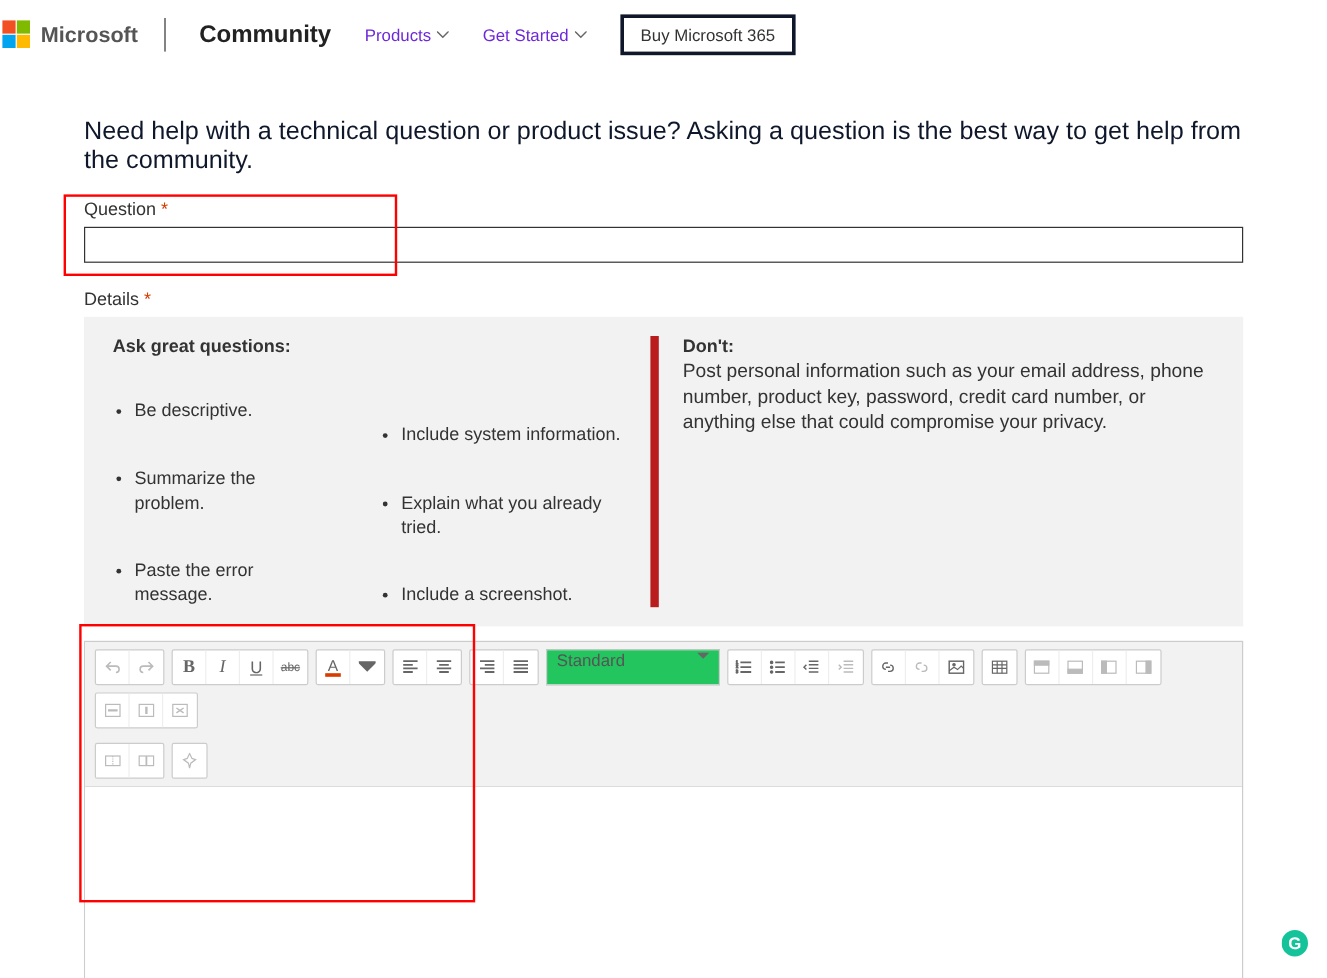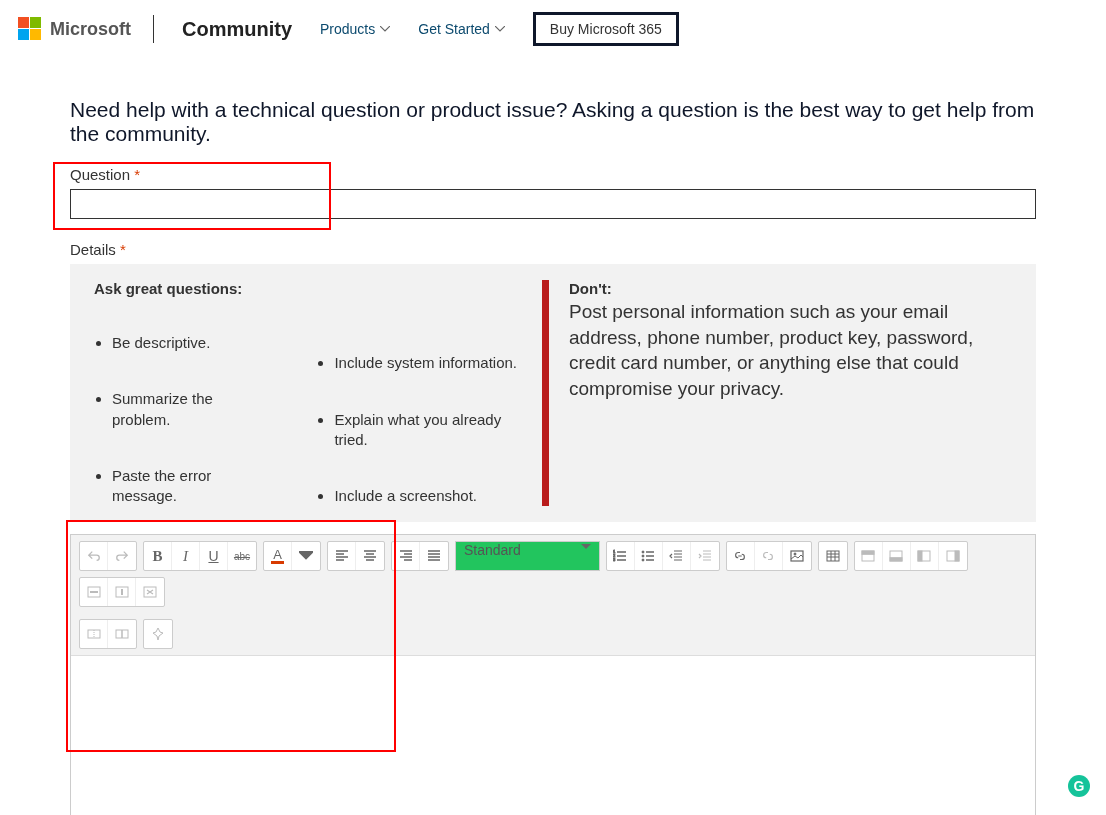--- a/index.html
+++ b/index.html
@@ -6,7 +6,7 @@
   body { font-family: "Segoe UI", Arial, sans-serif; color: #333; background: #fff; width: 1106px; }
   
   
-  .header { display: flex; align-items: center; padding: 12px 18px; gap: 0; }
+  .header { display: flex; align-items: center; padding: 12px 2px; gap: 0; }
   .ms-logo { display: grid; grid-template-columns: 12px 12px; grid-template-rows: 12px 12px; gap: 0; margin-right: 8px; }
   .ms-logo > div { width: 11px; height: 11px; }
   .sq-r { background: #f25022; }

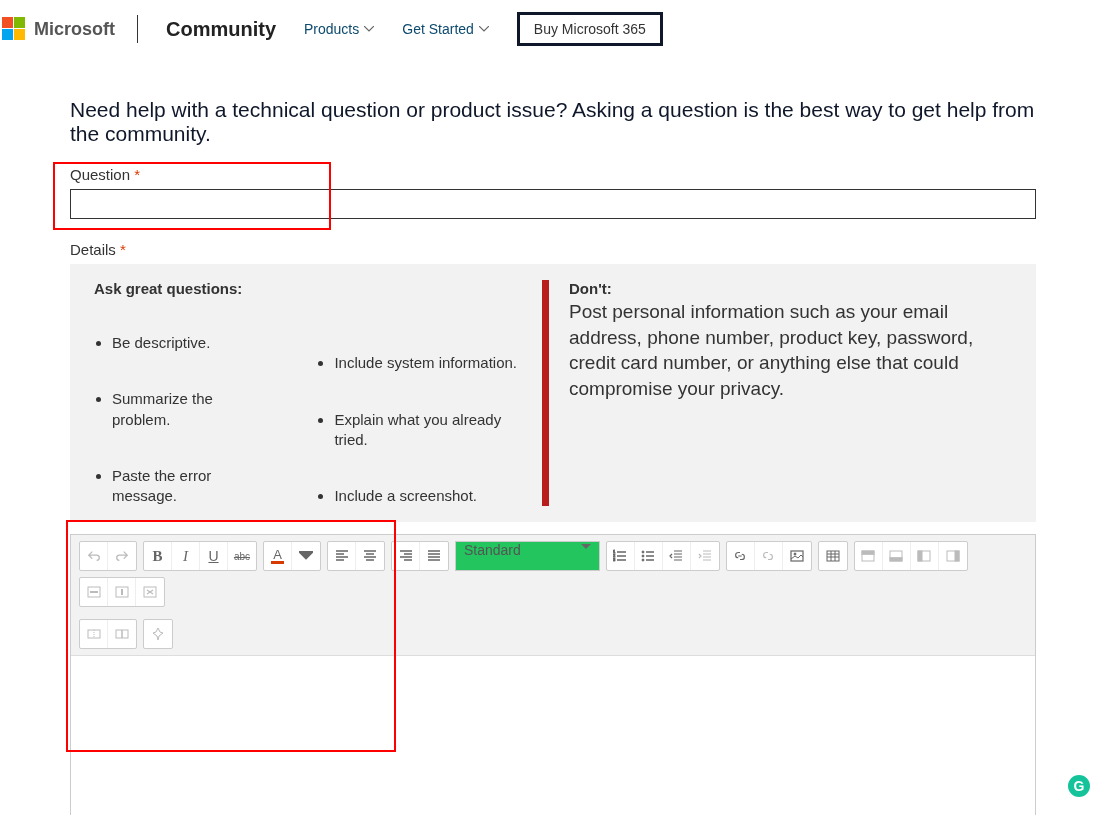--- a/index.html
+++ b/index.html
@@ -16,7 +16,7 @@
   .ms-text { font-size: 18px; color: #555; font-weight: 600; margin-right: 22px; }
   .vbar { width: 1px; height: 28px; background: #333; margin-right: 28px; }
   .community { font-size: 20px; font-weight: 600; color: #222; margin-right: 28px; }
-  .nav-item { font-size: 14px; color: #0c4a6e; margin-right: 28px; display: inline-flex; align-items: center; cursor: pointer; }
+  .nav-item { font-size: 14px; color: #6d28d9; margin-right: 28px; display: inline-flex; align-items: center; cursor: pointer; }
   .nav-item svg { margin-left: 5px; }
   .buy-btn { border: 3px solid #0f172a; padding: 6px 14px; font-size: 14px; color: #333; background: #fff; cursor: pointer; }
   

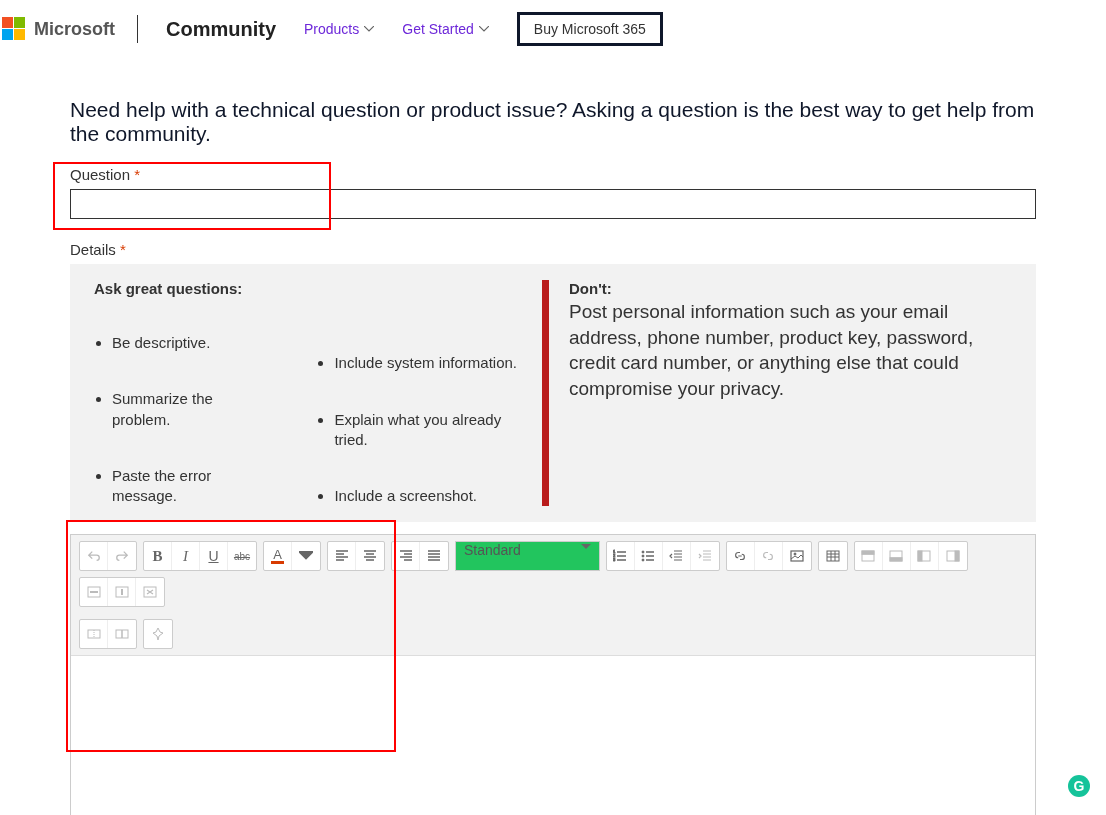--- a/index.html
+++ b/index.html
@@ -35,7 +35,7 @@
   .hints-col li { font-size: 15px; color: #333; line-height: 1.35; margin-top: 36px; }
   .hints-title { font-weight: 600; font-size: 15px; margin-bottom: 2px; }
   .hints-right { border-left: 7px solid #b91c1c; padding-left: 20px; width: 470px; }
-  .hints-right p { font-size: 19px; color: #333; line-height: 1.35; }
+  .hints-right p { font-size: 16px; color: #333; line-height: 1.35; }
   
   
   .editor { border: 1px solid #ccc; }

